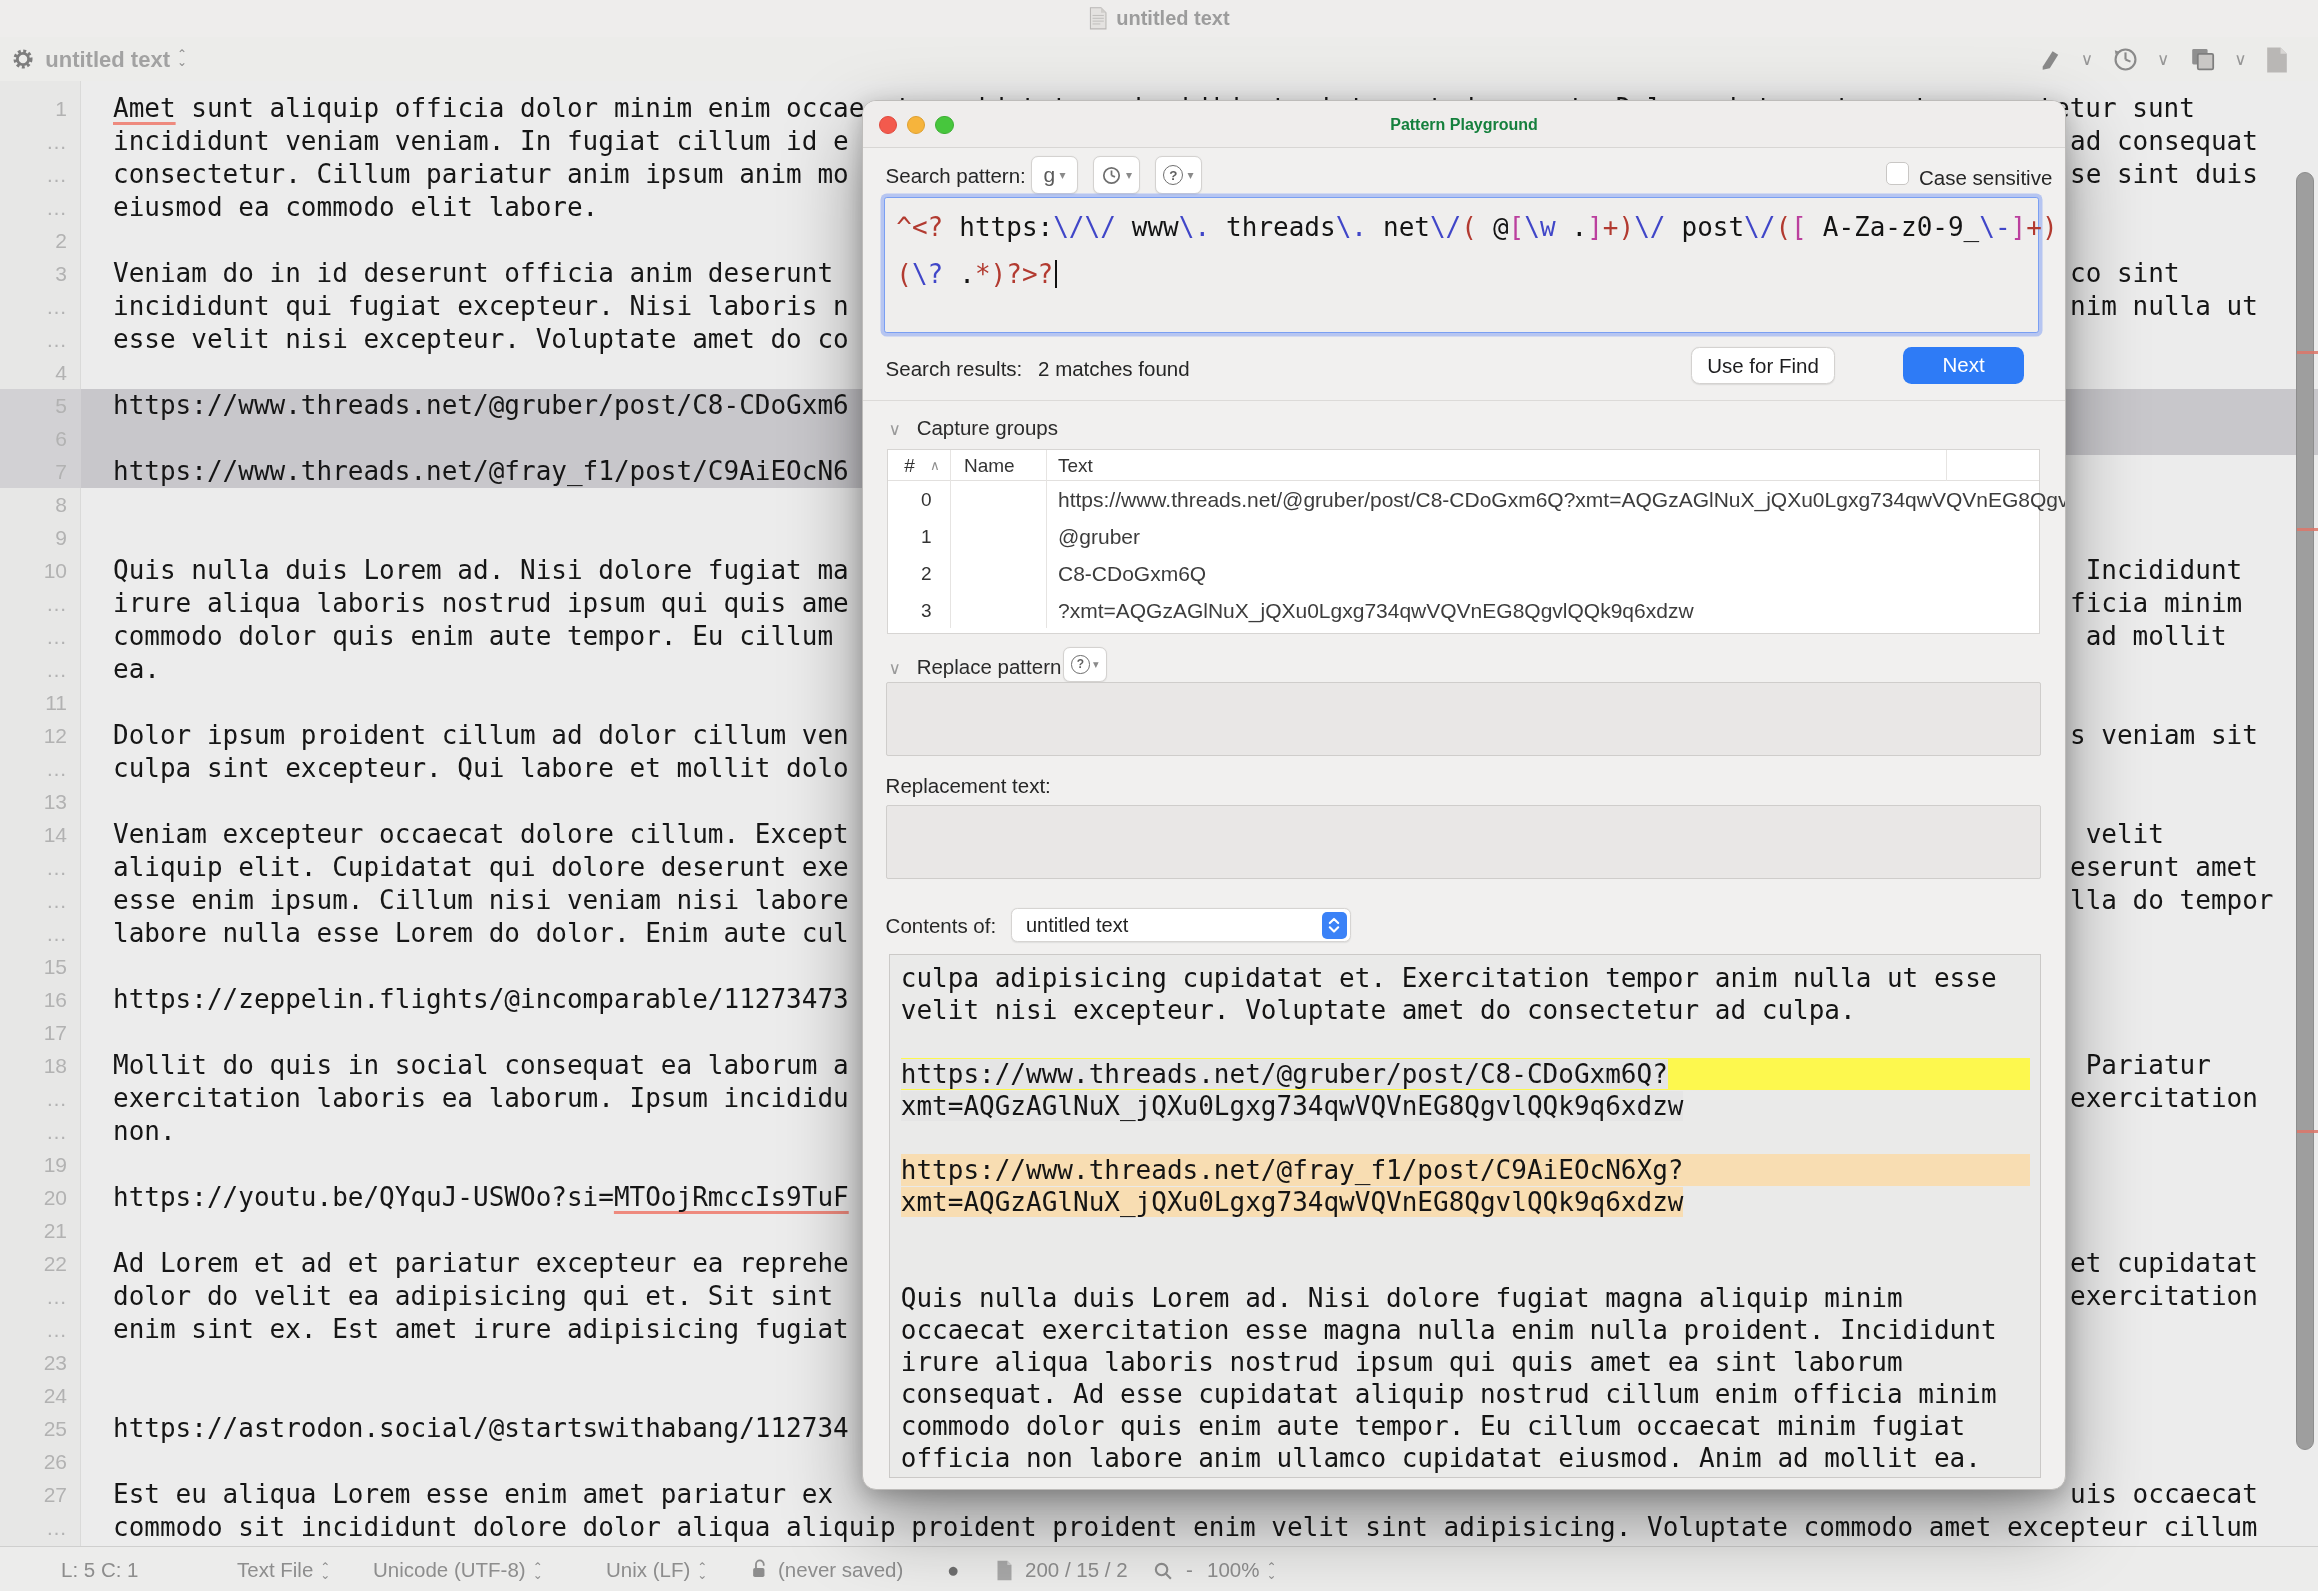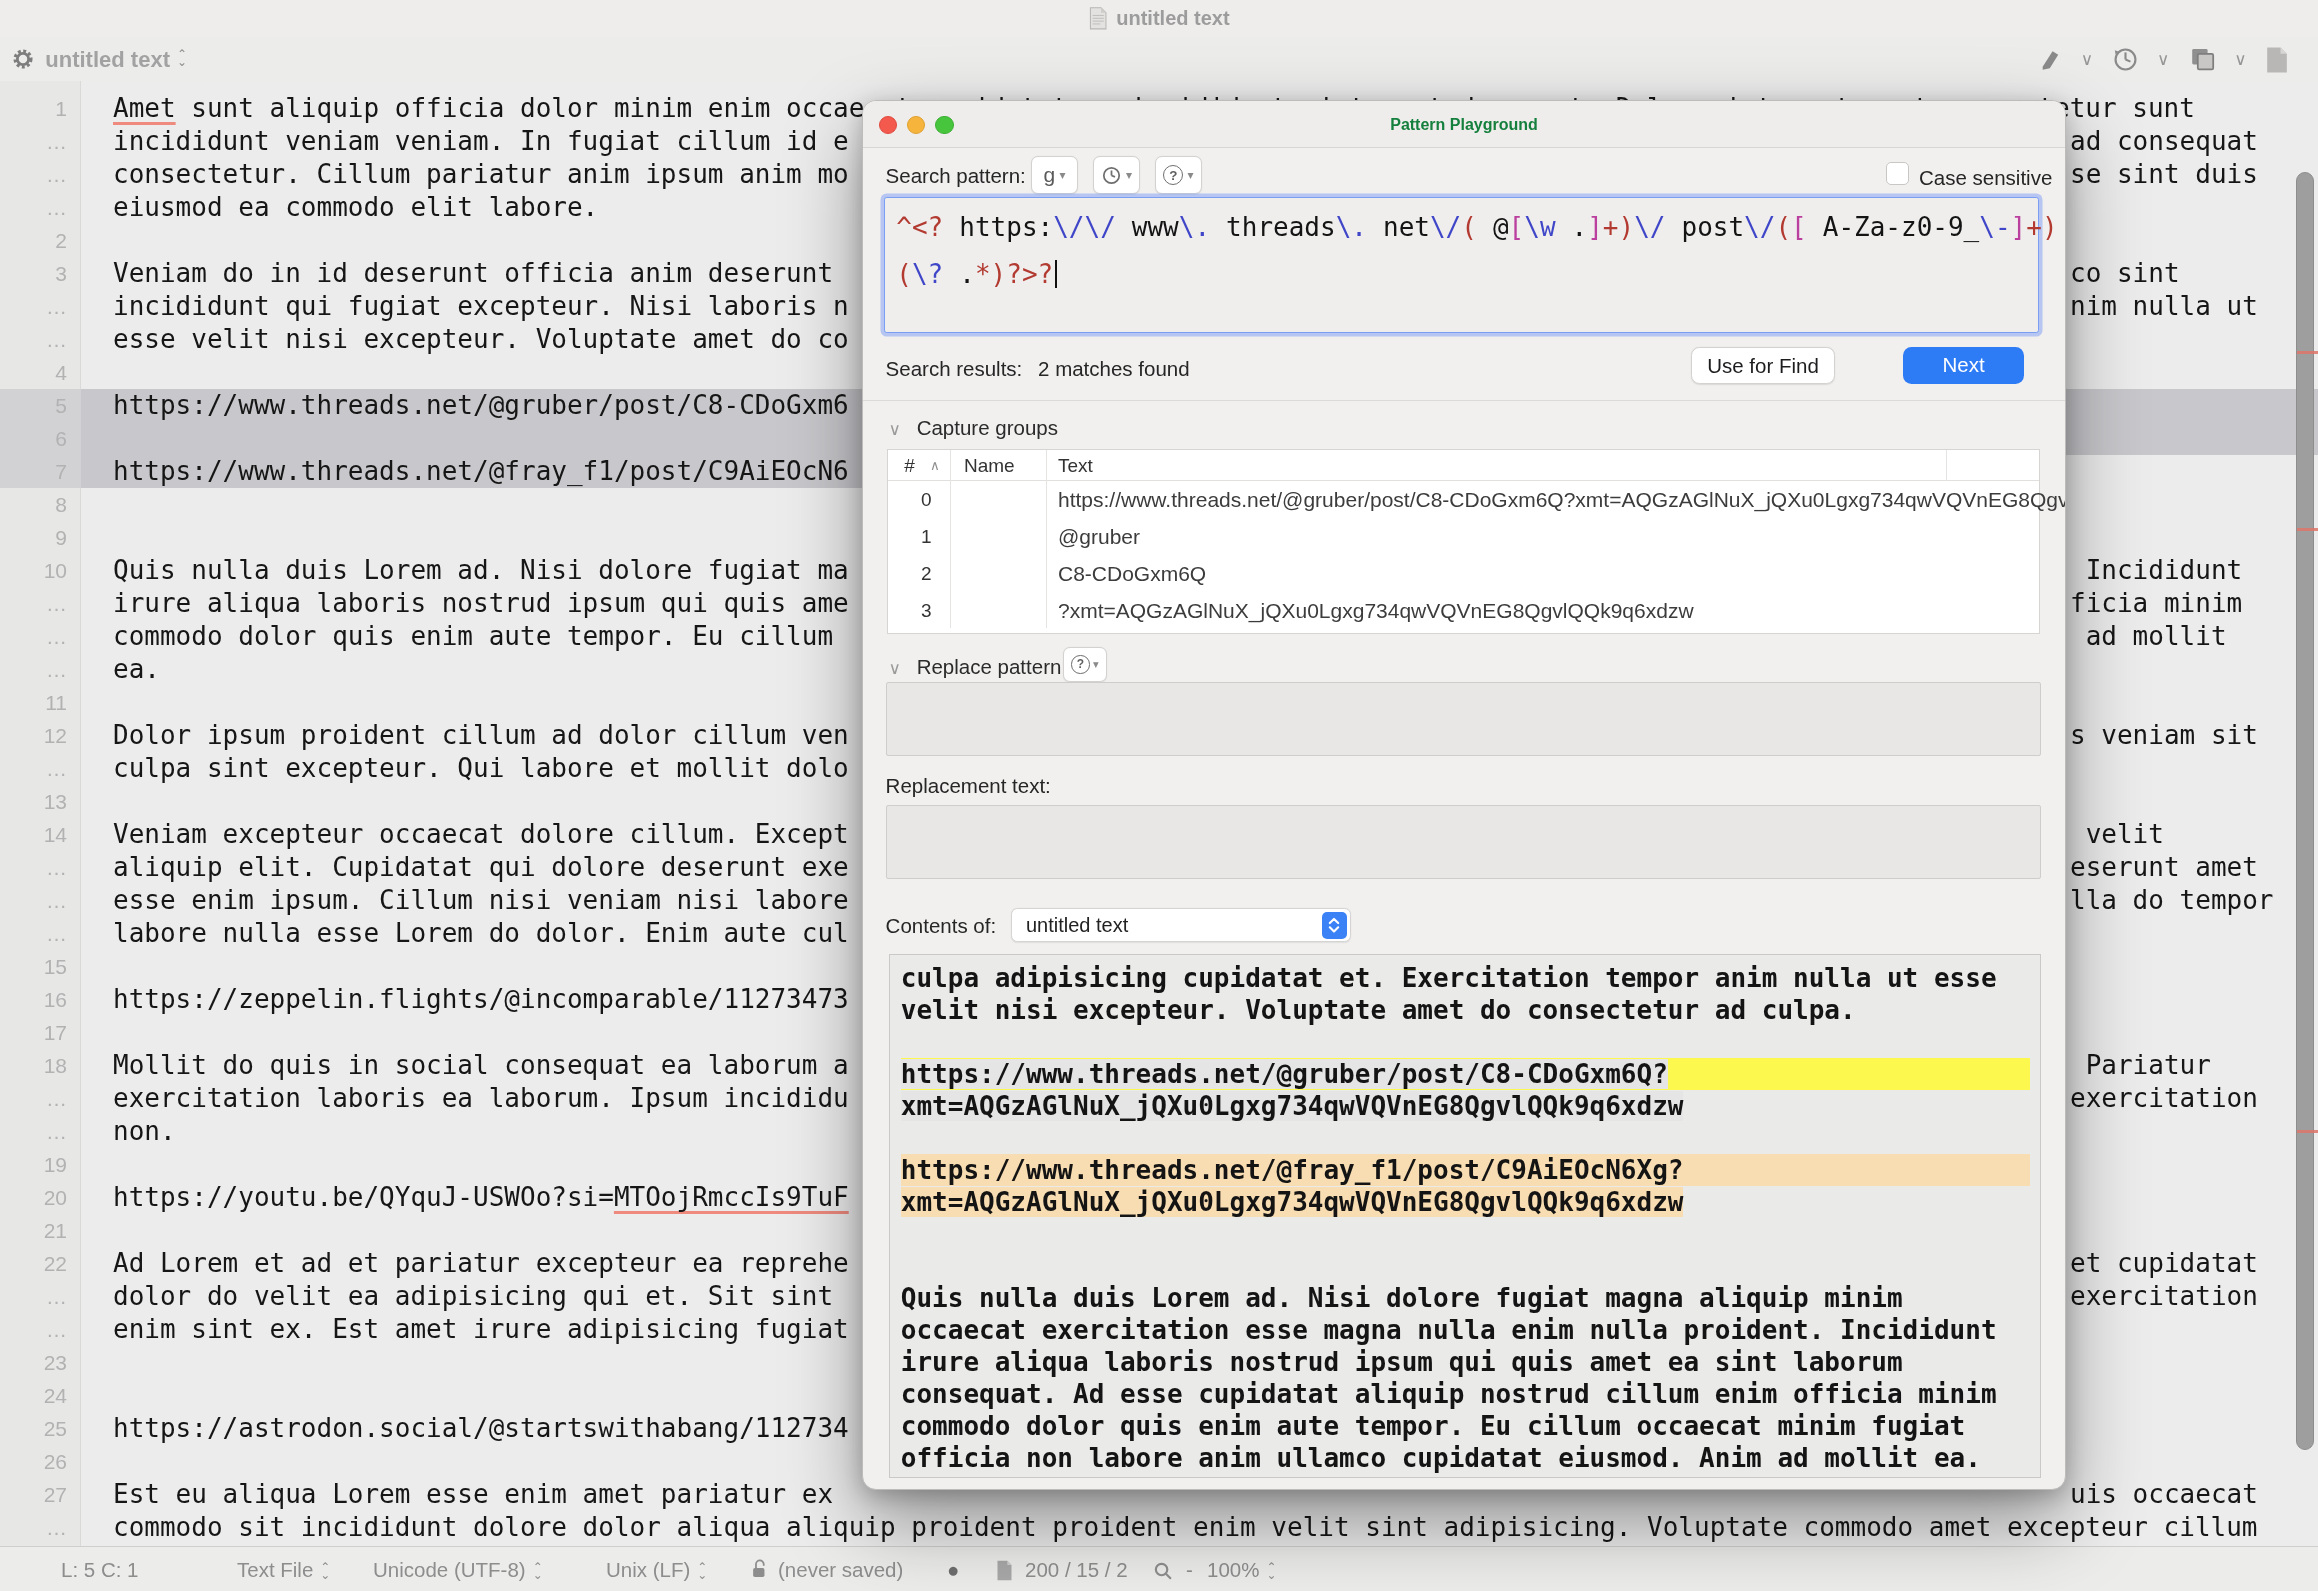--- a/index.html
+++ b/index.html
@@ -101,7 +101,7 @@
 
   .preview { position:absolute; left:25.5px; top:853px; width:1152px; height:524px; background:#eaeae9;
              border:0.7px solid #cbc9c7; padding:7px 10px 0 11.3px; overflow:hidden; }
-  .pline { white-space:pre; font-family:"DejaVu Sans Mono", monospace; font-size:26px; line-height:32px; height:32px; color:#141414;font-weight:bold; }
+  .pline { white-space:pre; font-family:"DejaVu Sans Mono", monospace; font-size:26px; line-height:32px; height:32px; color:#141414; }
   .pline span { display:inline; }
   .hl-y span { background:#e5e5e5; } .hl-o span { background:#f8ddb2; }
   .hl-y.fill, .hl-o.fill { background:transparent; }

